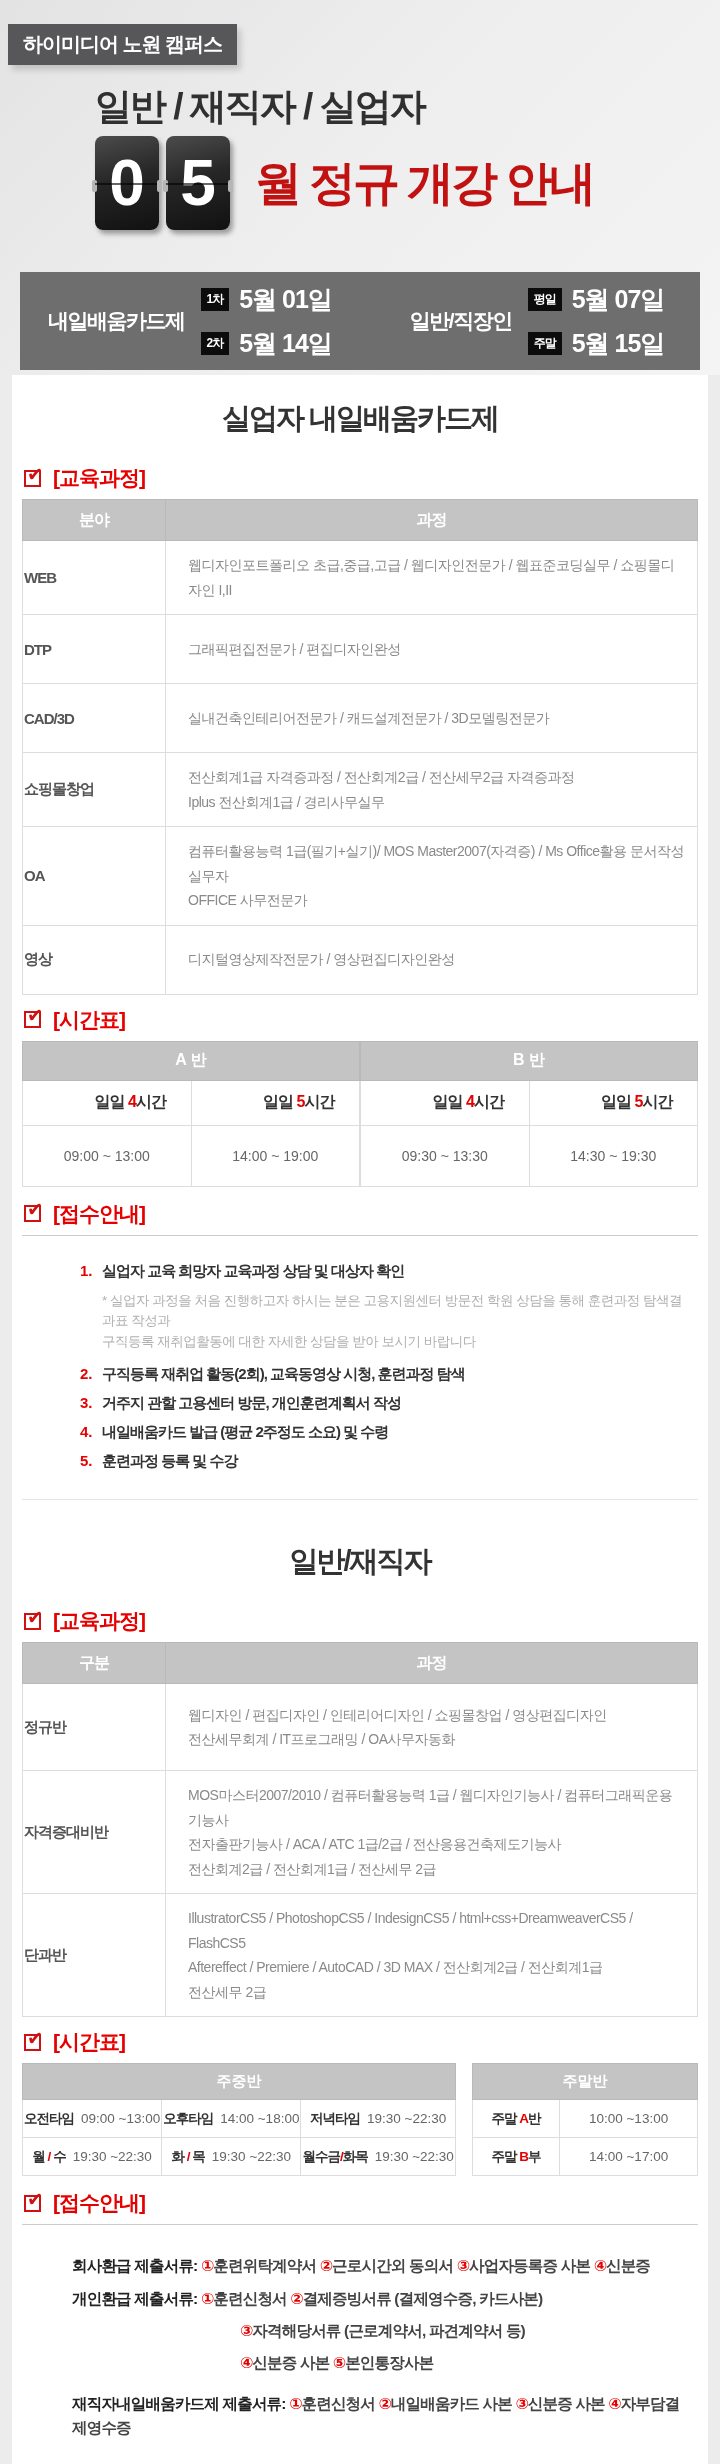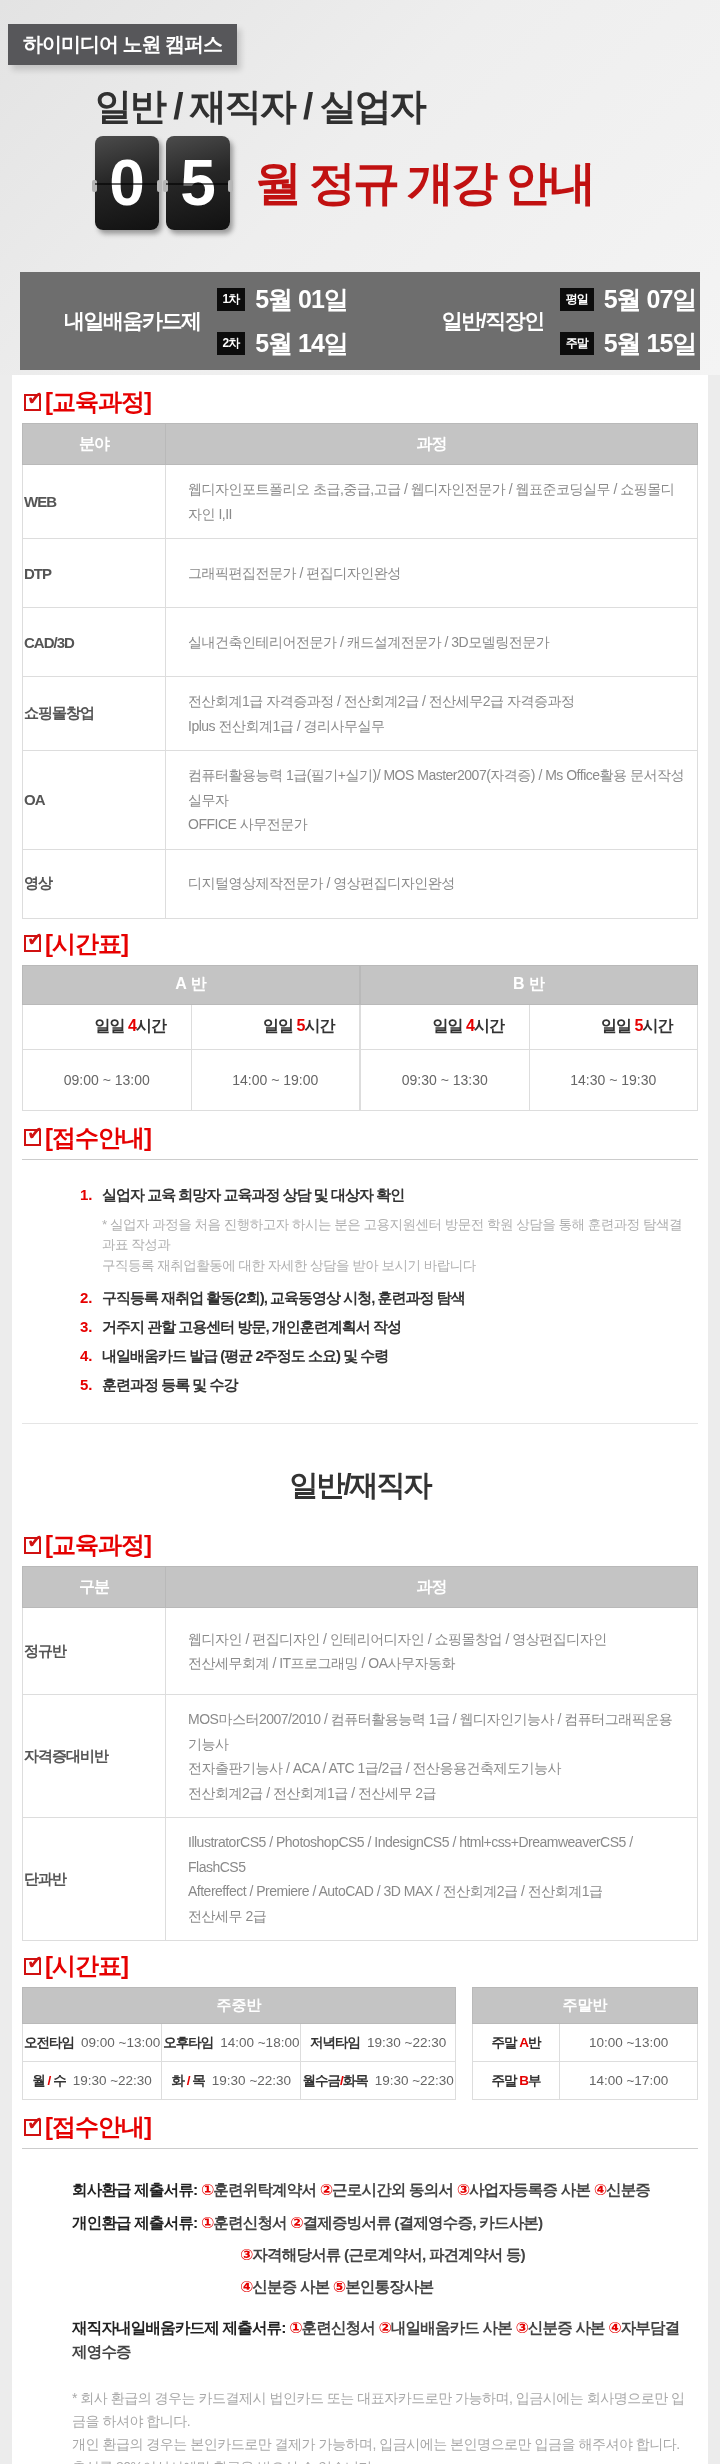--- a/index.html
+++ b/index.html
@@ -19,7 +19,7 @@
   .banner{position:absolute;left:20px;right:20px;top:272px;height:98px;background:#6e6e6e;display:flex;align-items:center;}
   .bgroup{display:flex;align-items:center;}
   .bgroup.left{margin-left:28px;} .bgroup.right{margin-left:78px;}
-  .blabel{color:#fff;font-size:21px;font-weight:bold;letter-spacing:-1.5px;margin-left:16px;}
+  .blabel{color:#fff;font-size:21px;font-weight:bold;letter-spacing:-1.5px;}
   .brows{margin-left:16px;display:flex;flex-direction:column;gap:11px;}
   .brow{display:flex;align-items:center;}
   .btag{background:#0c0c0c;color:#fff;font-size:12px;font-weight:bold;padding:3px 6px;letter-spacing:-1px;}

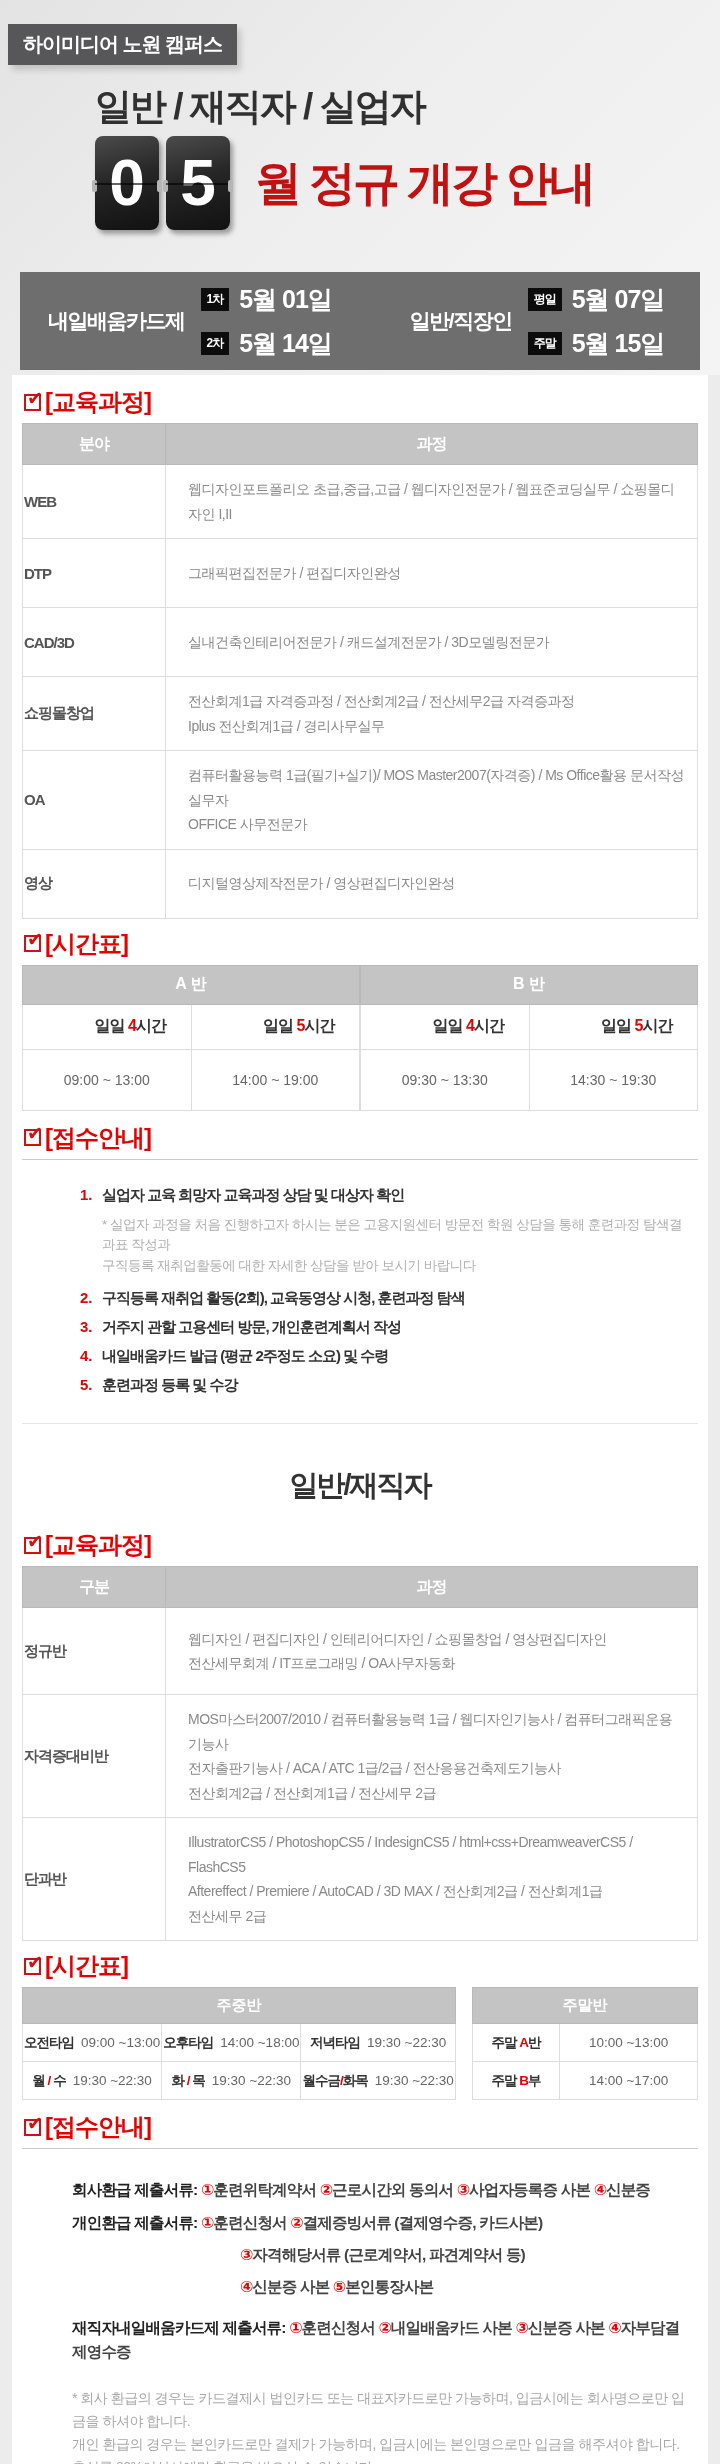--- a/index.html
+++ b/index.html
@@ -122,6 +122,7 @@
 
   <div class="content">
 
+    <h2 class="sec-title">실업자 내일배움카드제</h2>
 
     <div class="chkrow">
       <span class="chk"></span>

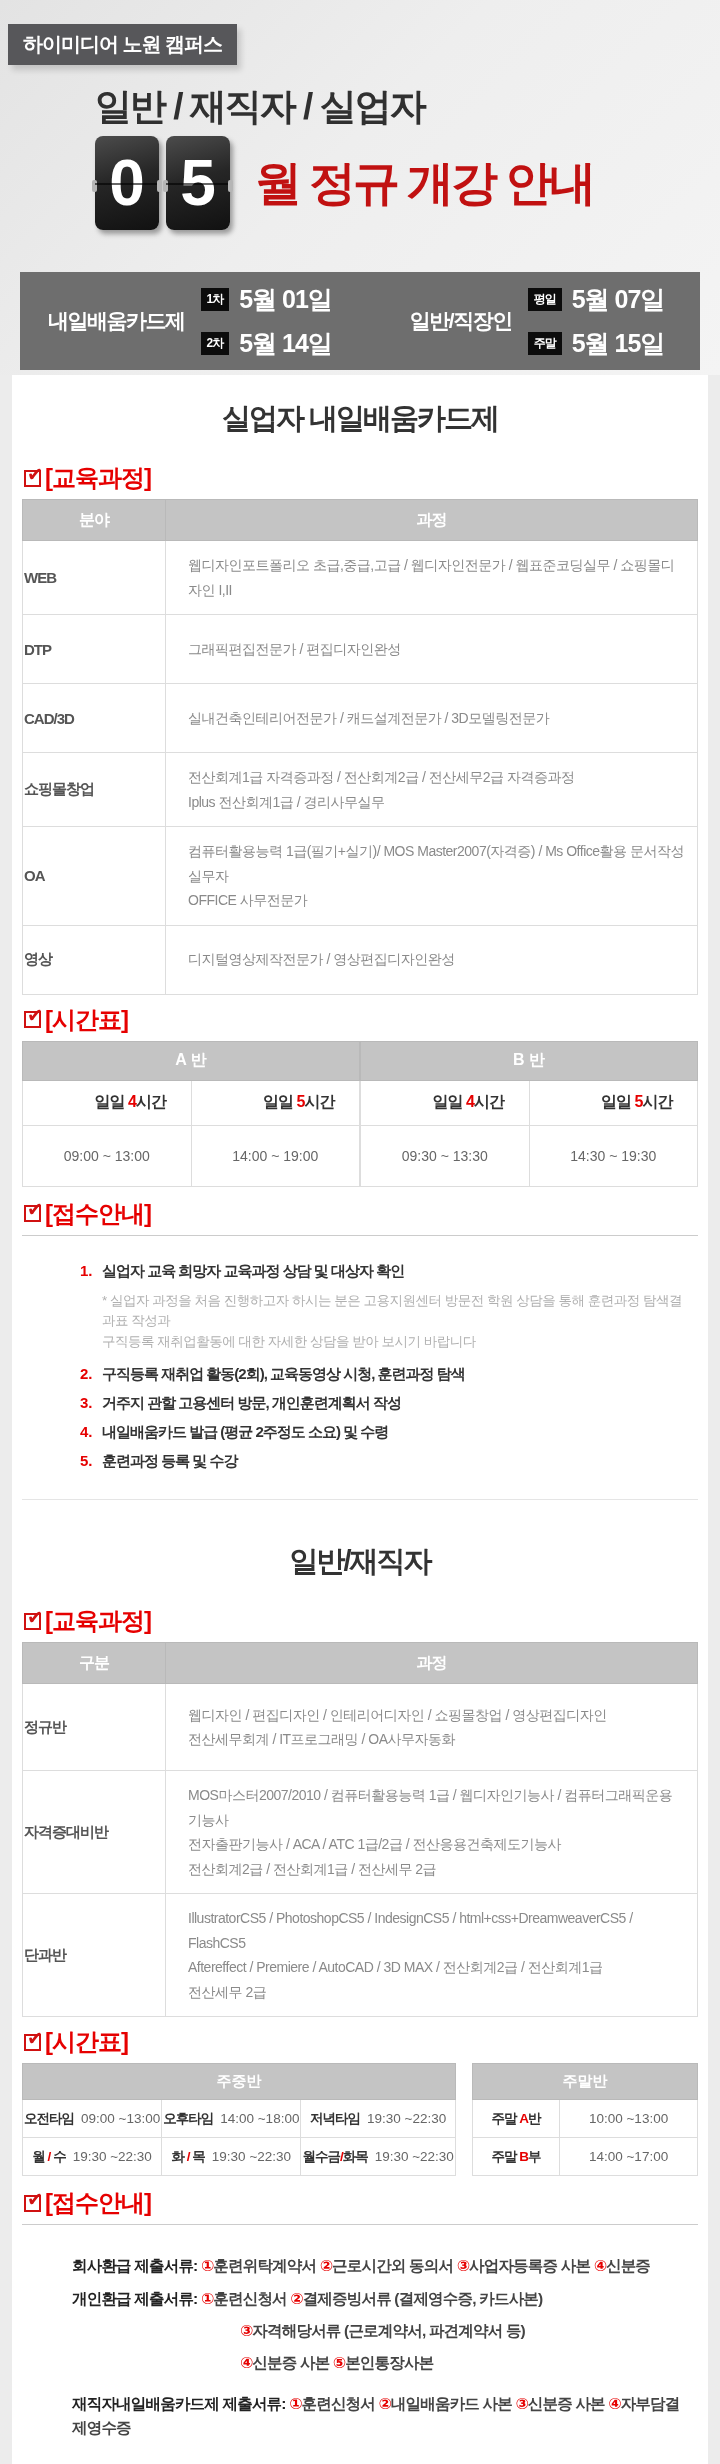--- a/index.html
+++ b/index.html
@@ -32,7 +32,7 @@
   .chkrow{display:flex;align-items:center;margin:12px 0 8px;height:26px;}
   .chk{display:inline-block;width:13px;height:13px;border:2px solid #d01111;position:relative;margin-left:2px;}
   .chk::after{content:"\2714";color:#d01111;font-size:19px;font-weight:bold;position:absolute;top:-9px;left:1px;}
-  .chkrow .txt{font-size:24px;font-weight:bold;letter-spacing:-1px;margin-left:4px;color:#e60000;}
+  .chkrow .txt{font-size:21px;font-weight:bold;letter-spacing:-1px;margin-left:12px;color:#e60000;}
 
   table.course{width:100%;border-collapse:collapse;border:1px solid #c9c9c9;margin-bottom:10px;}
   table.course th{background:#c4c4c4;color:#fff;font-size:16px;font-weight:bold;height:38px;border:1px solid #b9b9b9;letter-spacing:-1px;}

